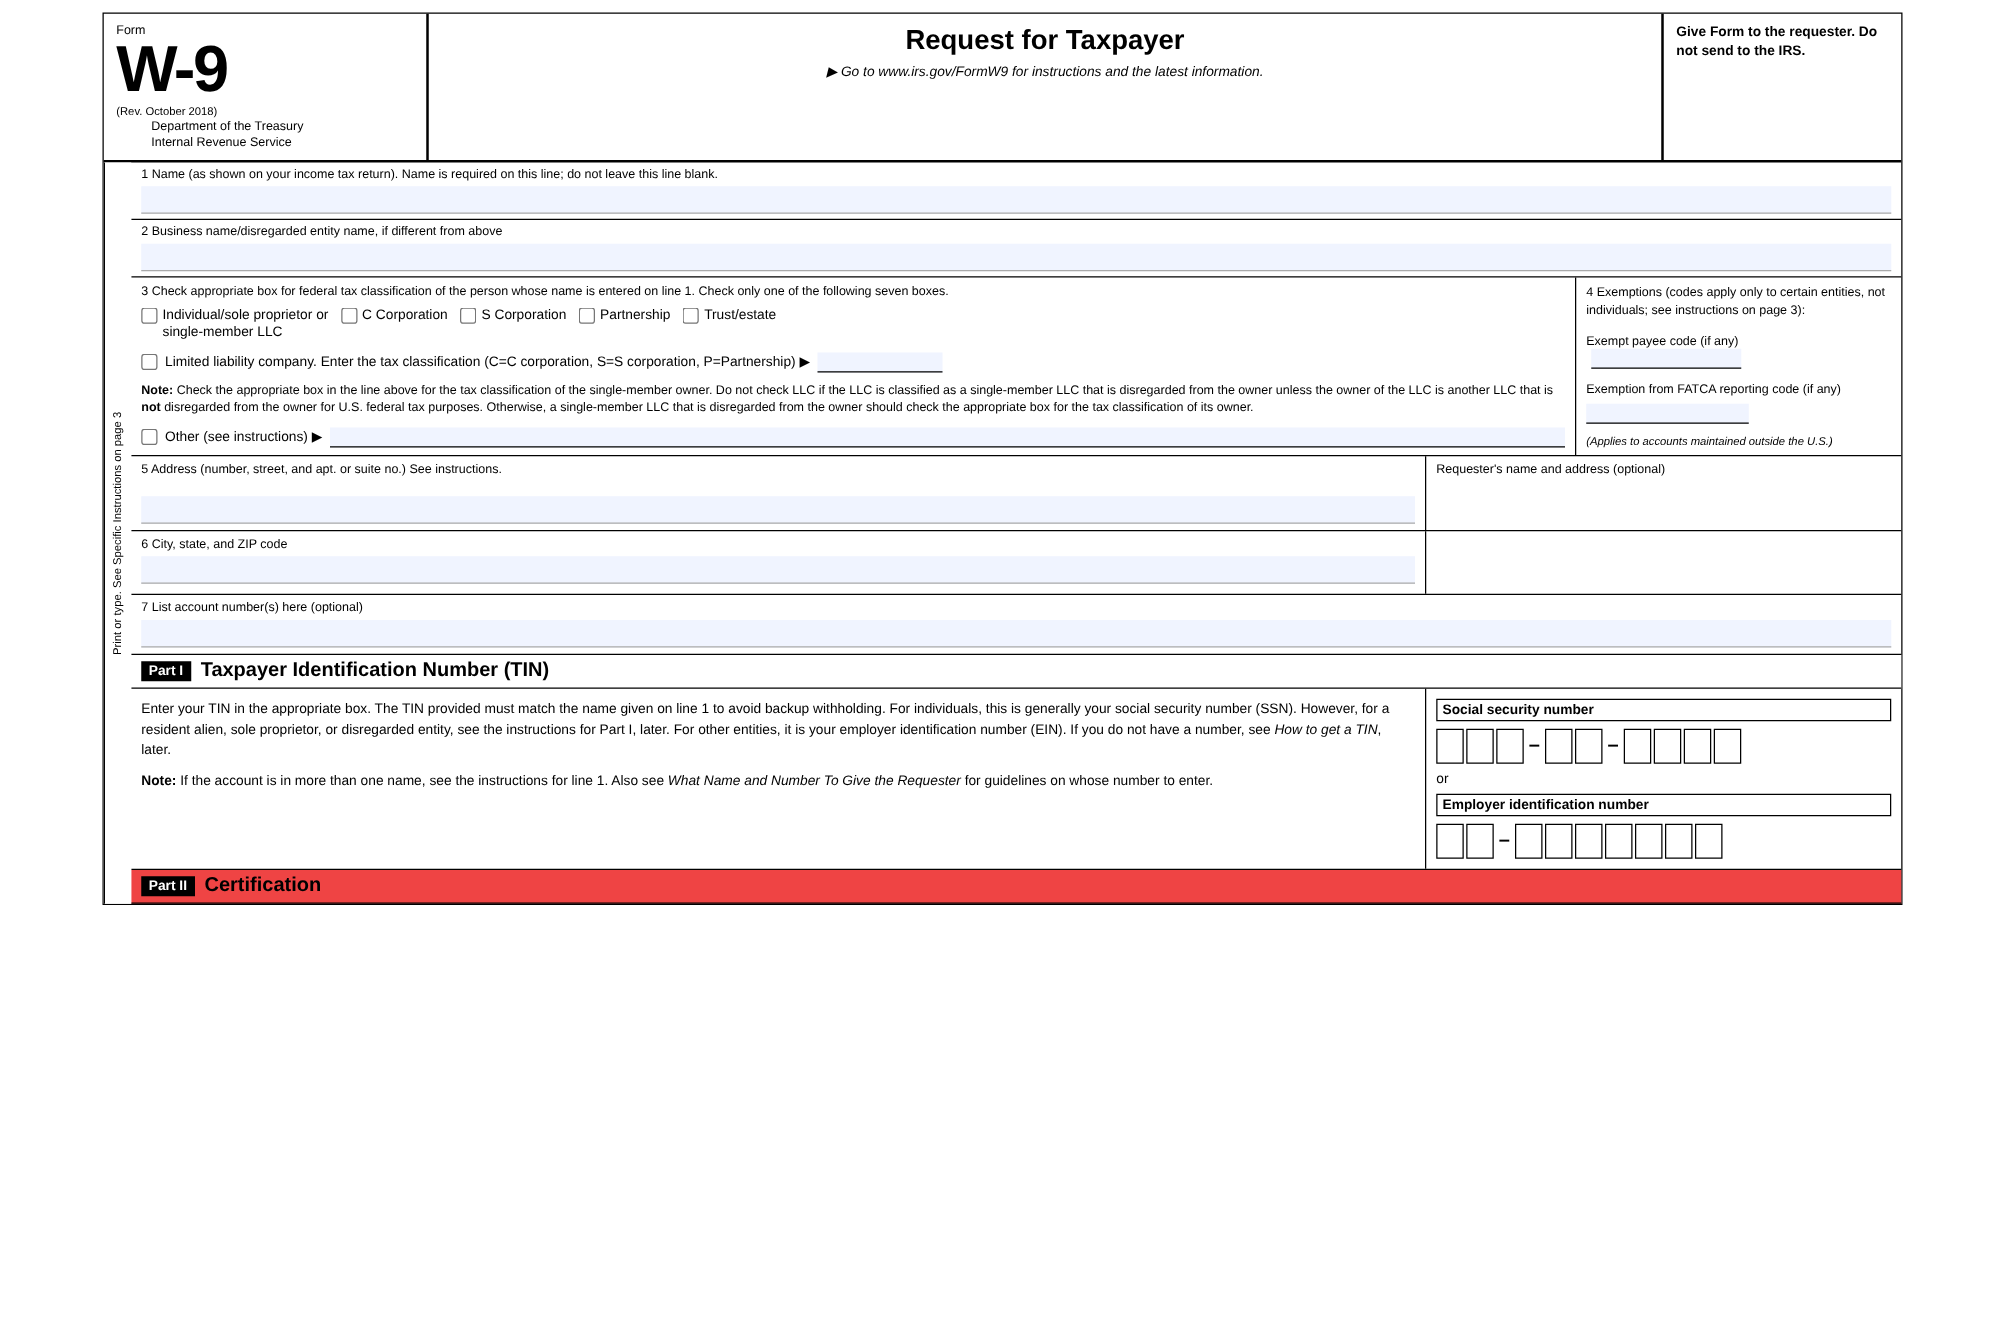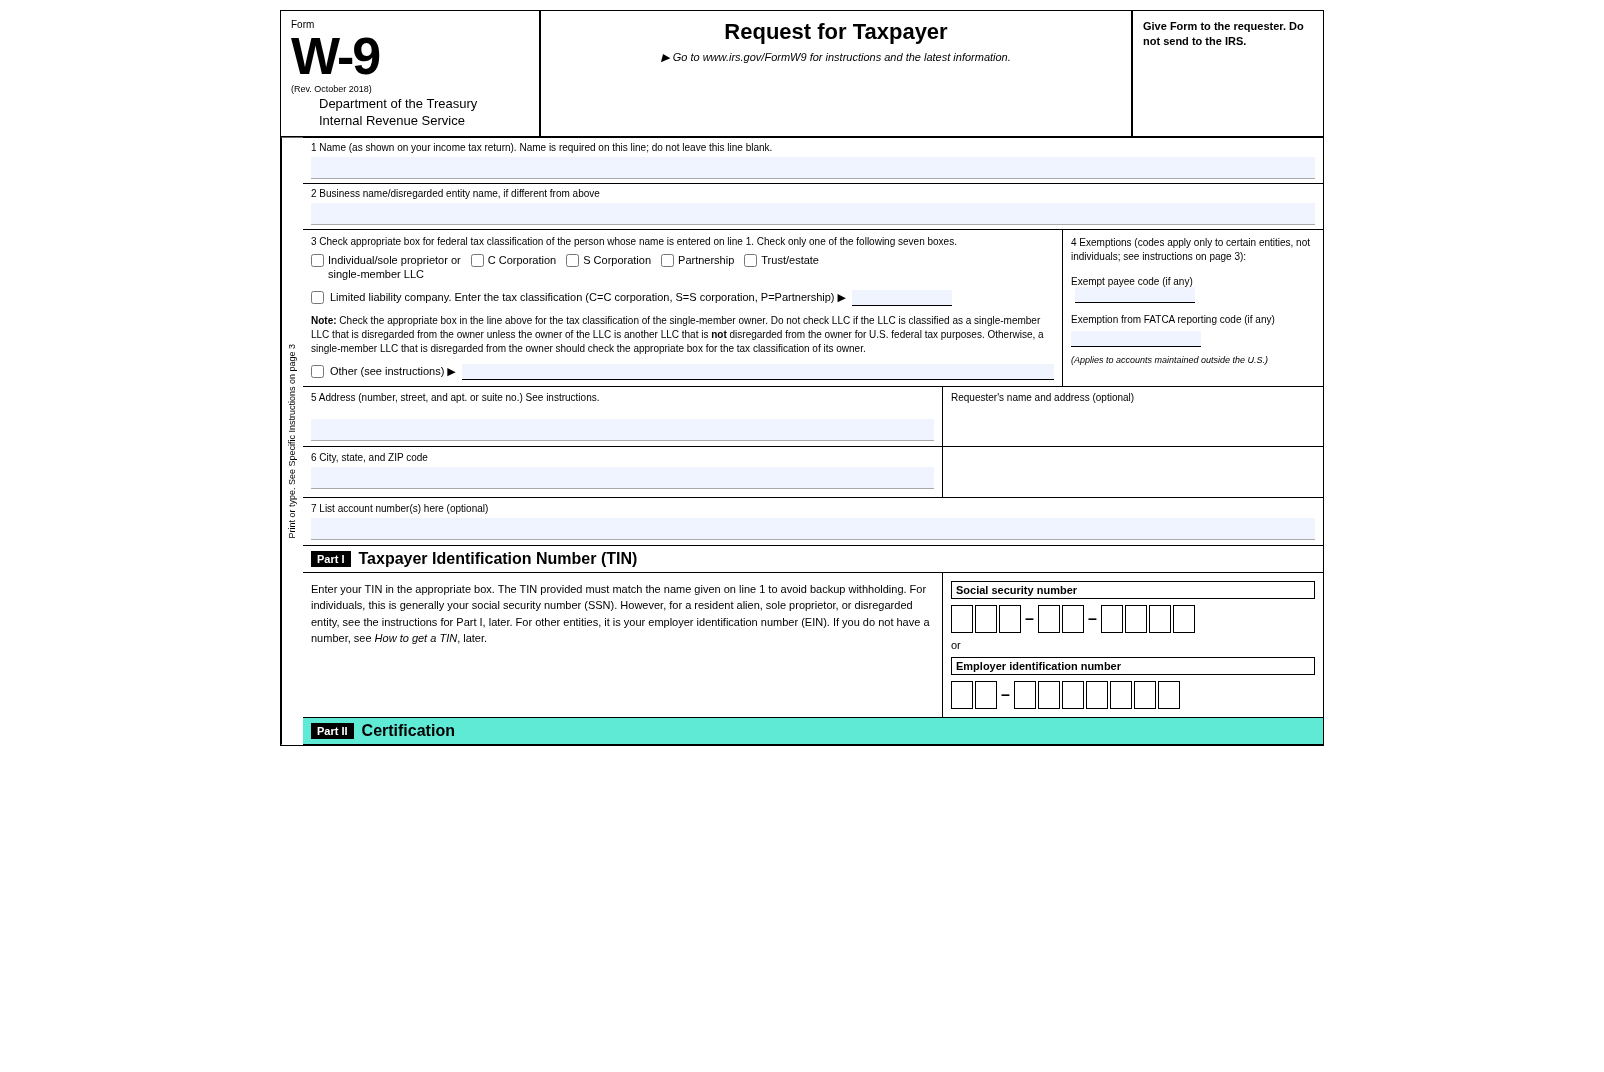--- a/index.html
+++ b/index.html
@@ -12,7 +12,7 @@
       min-height: 1072px;
     }
     .page {
-      width: 1044px;
+      width: 1440px;
       margin: 10px auto;
       border: 1px solid #000;
     }

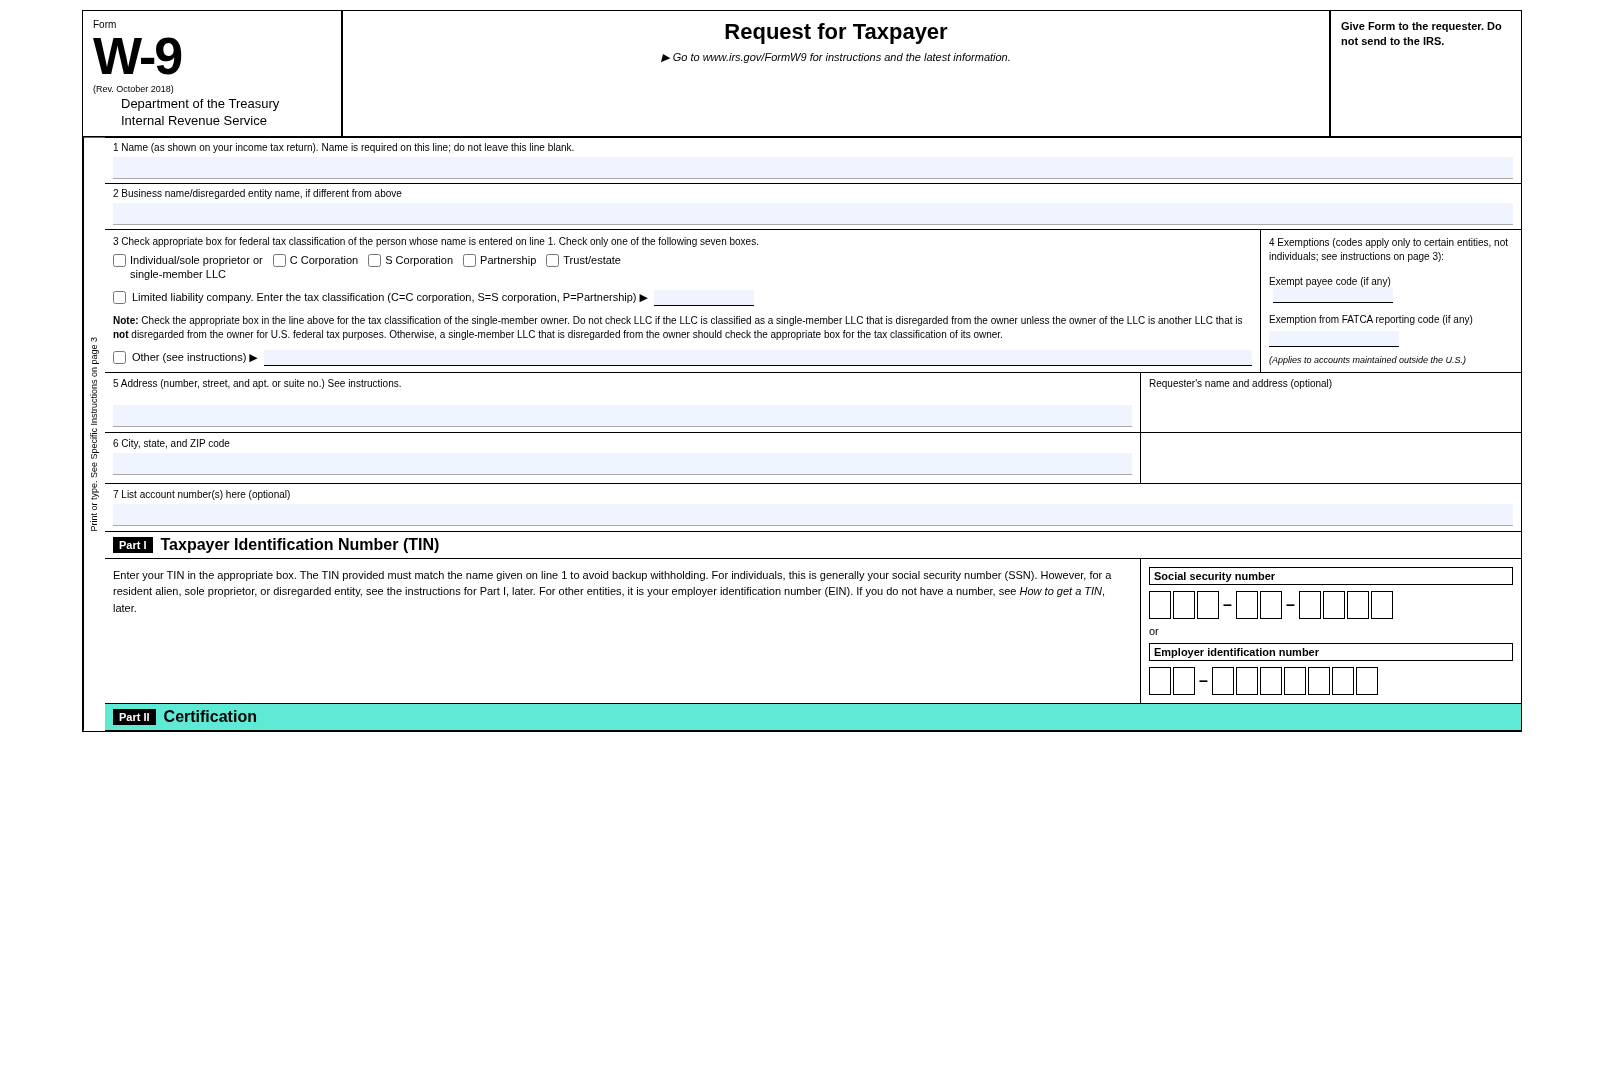--- a/index.html
+++ b/index.html
@@ -42,7 +42,7 @@
       margin-top: 2px;
     }
     .form-w9-dept {
-      font-size: 13px;
+      font-size: 10px;
       margin-top: 2px;
       padding-left: 28px;
     }

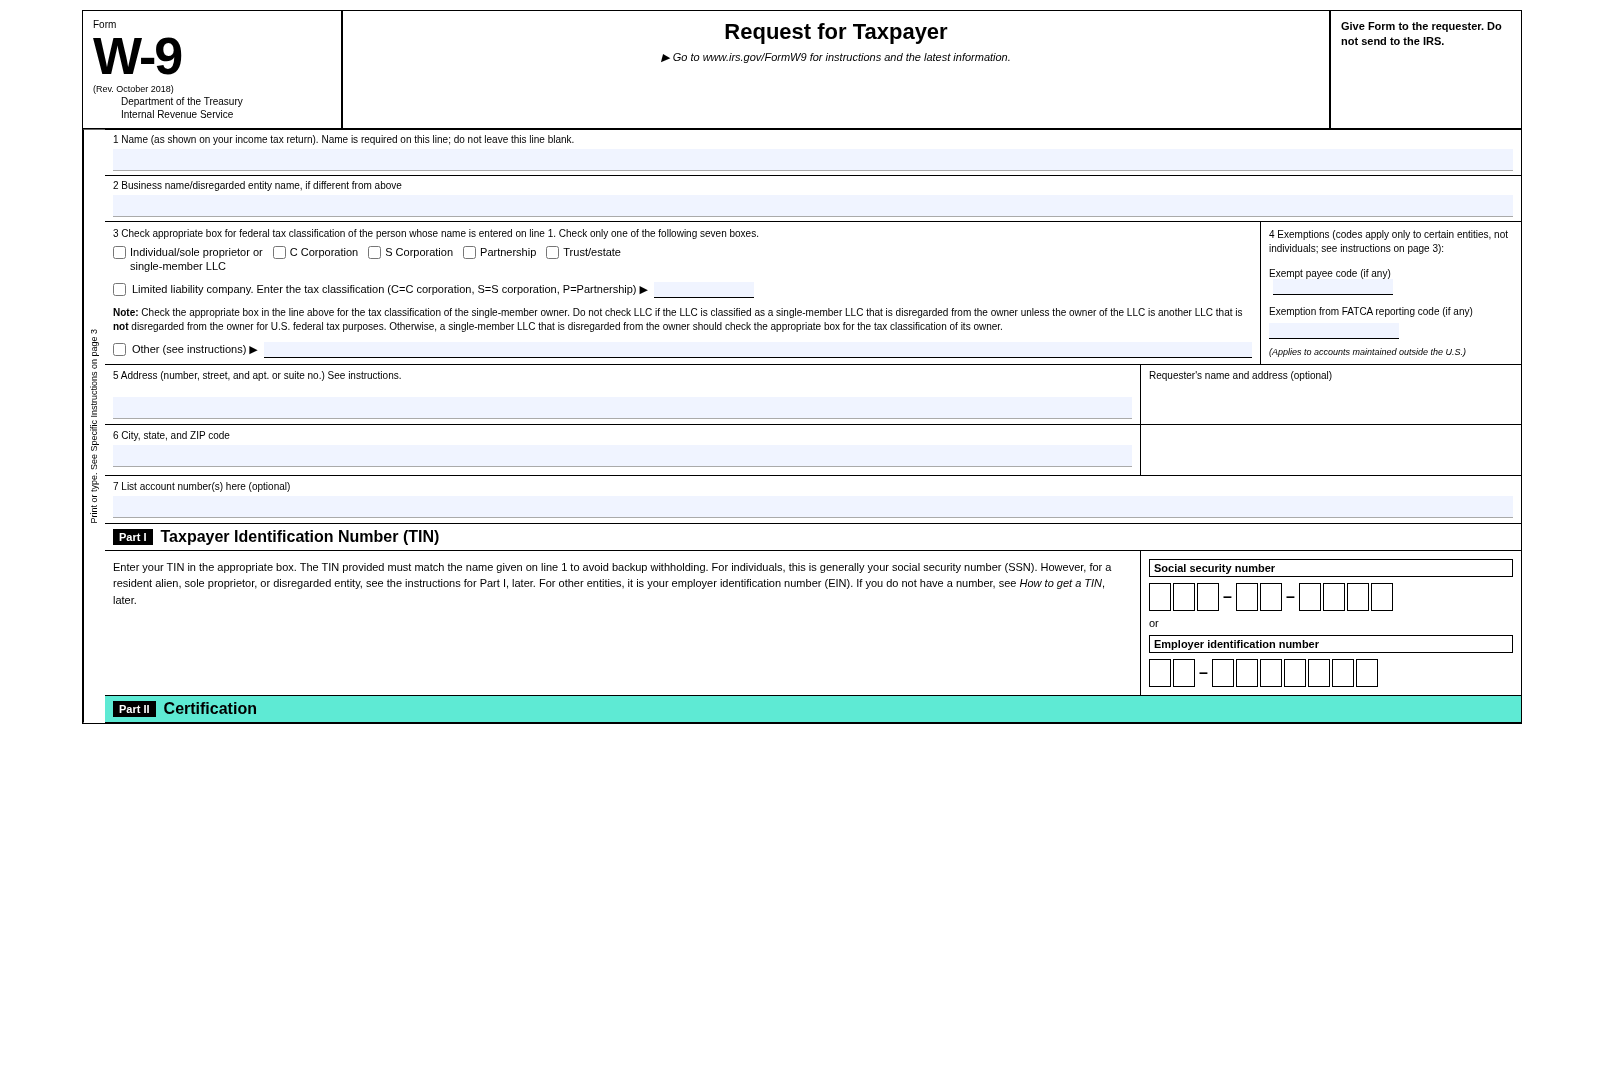--- a/index.html
+++ b/index.html
@@ -494,6 +494,12 @@
           <p>
             <span>Enter your TIN in the appropriate box. The TIN provided must match the name given on line 1 to avoid backup withholding. For individuals, this is generally your social security number (SSN). However, for a resident alien, sole proprietor, or disregarded entity, see the instructions for Part I, later. For other entities, it is your employer identification number (EIN). If you do not have a number, see </span><span class="italic">How to get a TIN</span><span>, later.</span>
           </p>
+          <p style="margin-top:8px;">
+            <span class="bold">Note:</span>
+            <span> If the account is in more than one name, see the instructions for line 1. Also see </span>
+            <span class="italic">What Name and Number To Give the Requester</span>
+            <span> for guidelines on whose number to enter.</span>
+          </p>
         </div>
         <div class="part1-right">
 

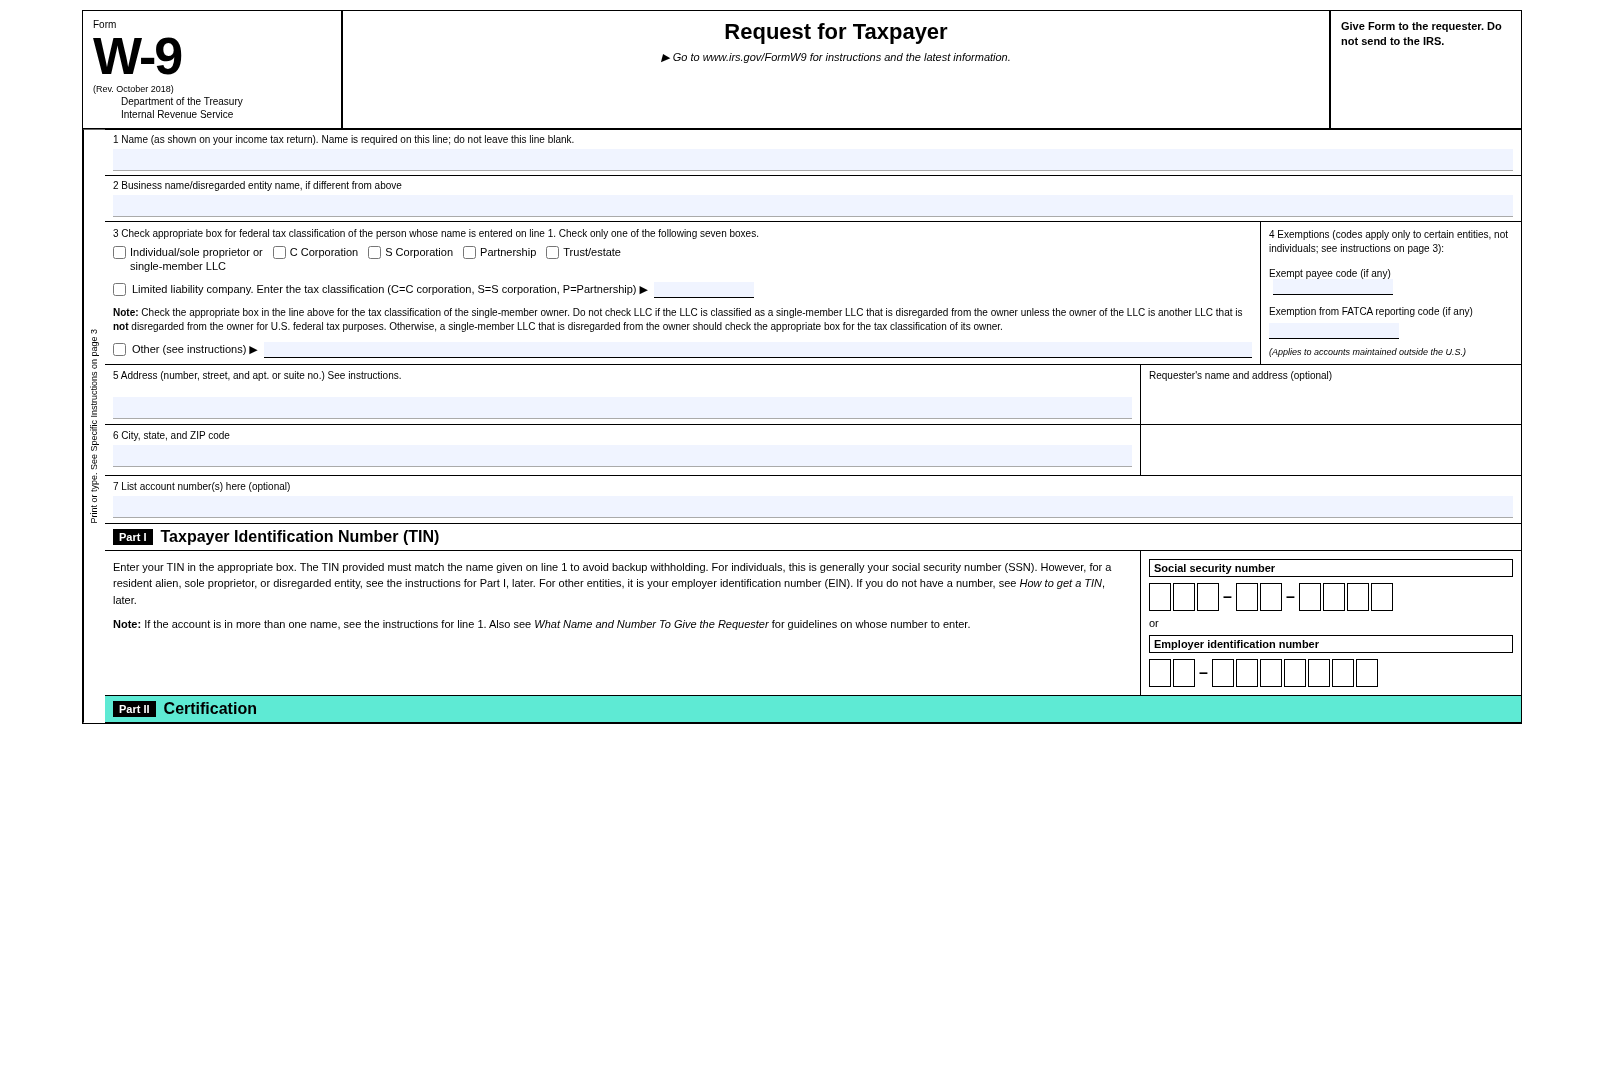--- a/index.html
+++ b/index.html
@@ -344,7 +344,7 @@
       gap: 8px;
       padding: 4px 8px;
       border-bottom: 1px solid #000;
-      background: #5eead4;
+      background: #ef4444;
     }
     .bold { font-weight: bold; }
     .italic { font-style: italic; }

